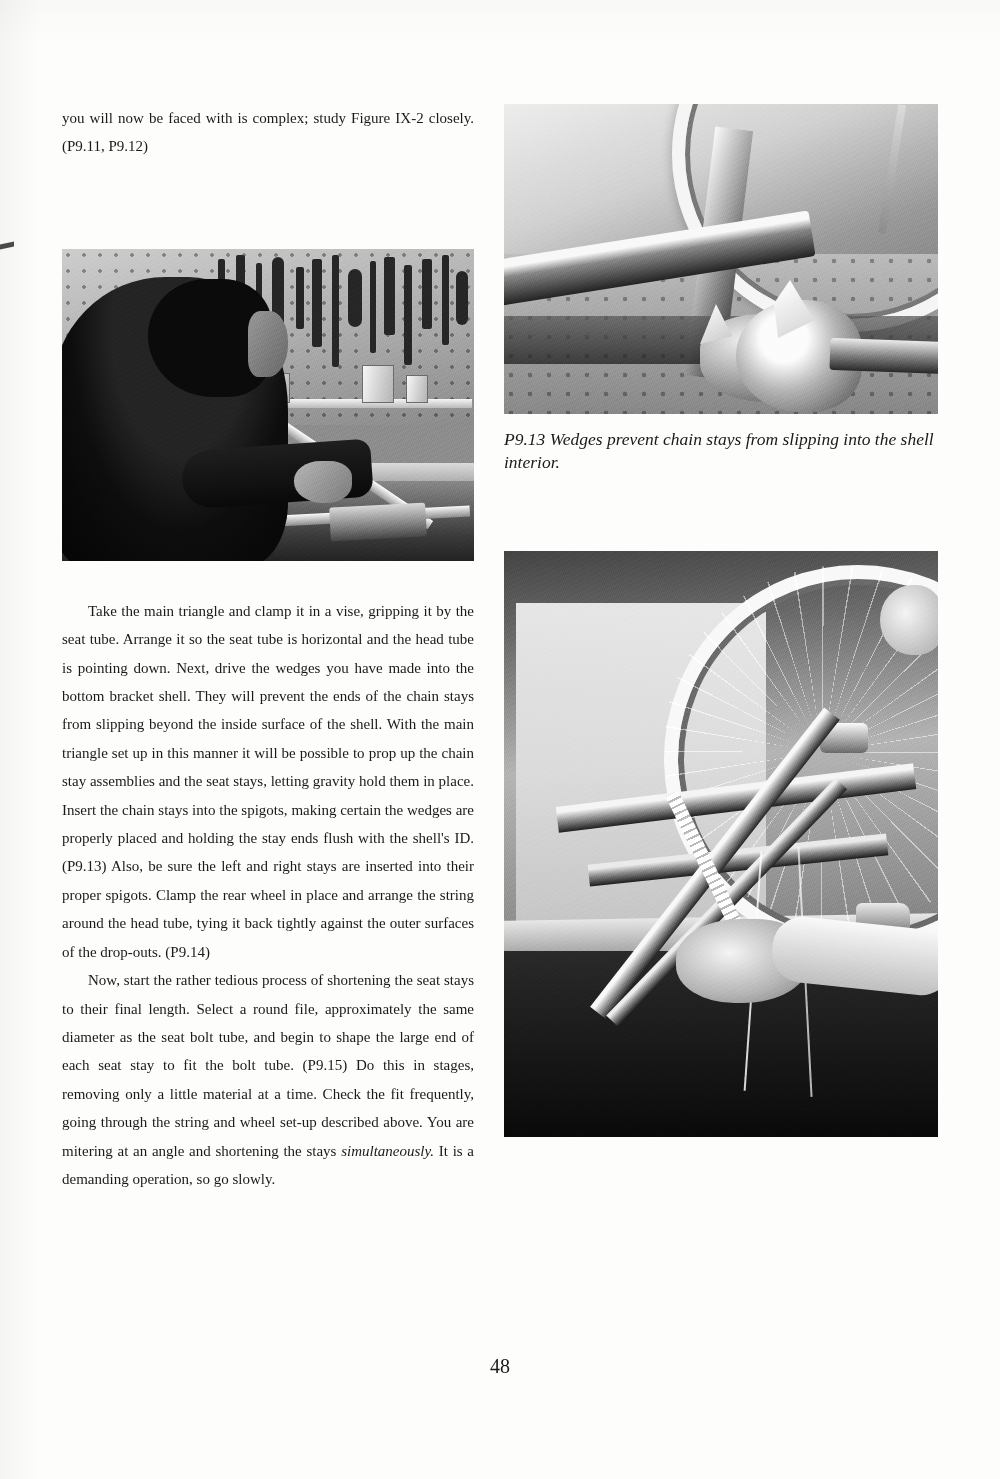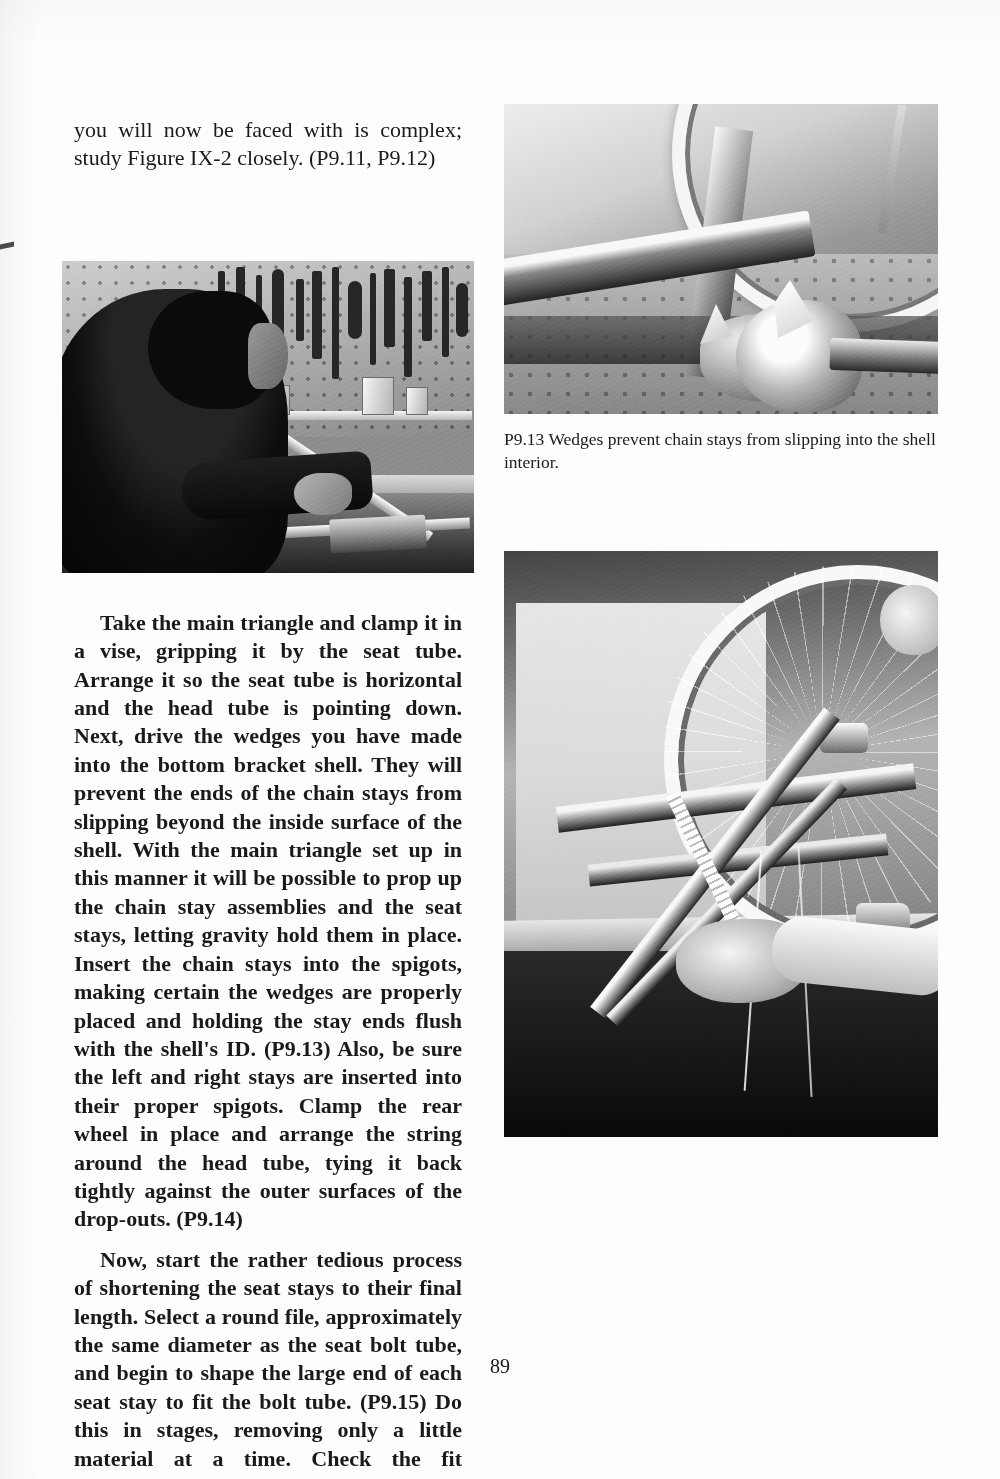--- a/index.html
+++ b/index.html
@@ -55,10 +55,10 @@
   }
 
   p.body {
-    font-size: 22px;
+    font-size: 15px;
     line-height: 28.4px;
     text-align: justify;
-    margin: 12px;
+    margin: 0;
     text-indent: 0;
     hyphens: manual;
   }

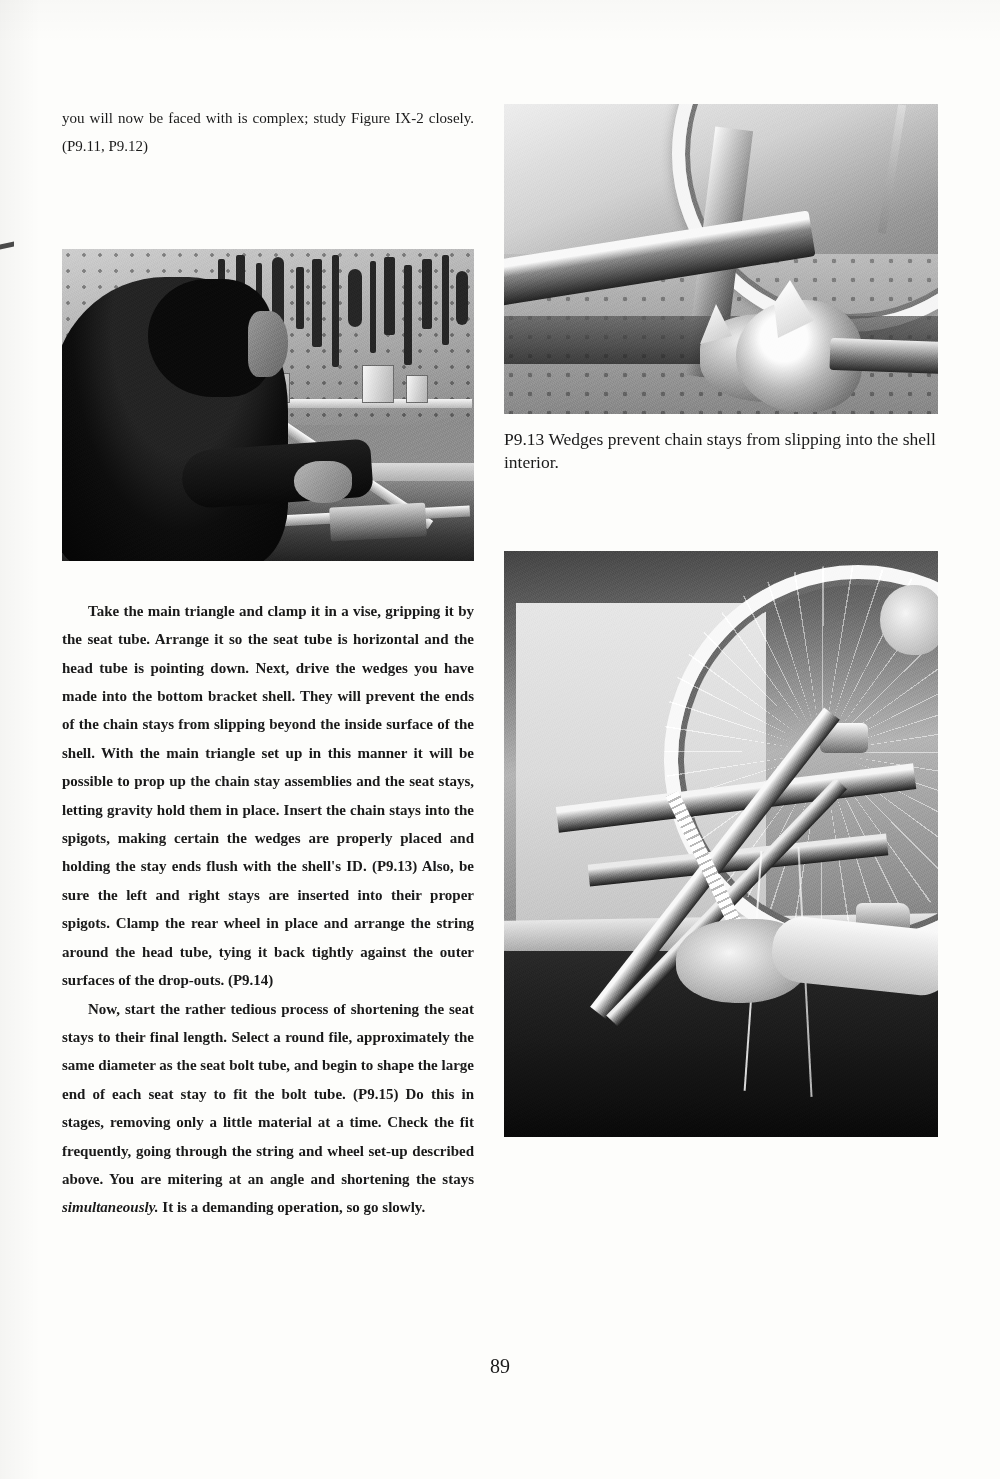--- a/index.html
+++ b/index.html
@@ -70,6 +70,7 @@
   }
   .caption {
     font-family: "Liberation Serif", serif;
+    font-style: italic;
     font-size: 17.5px;
     line-height: 22.5px;
     margin: 0;

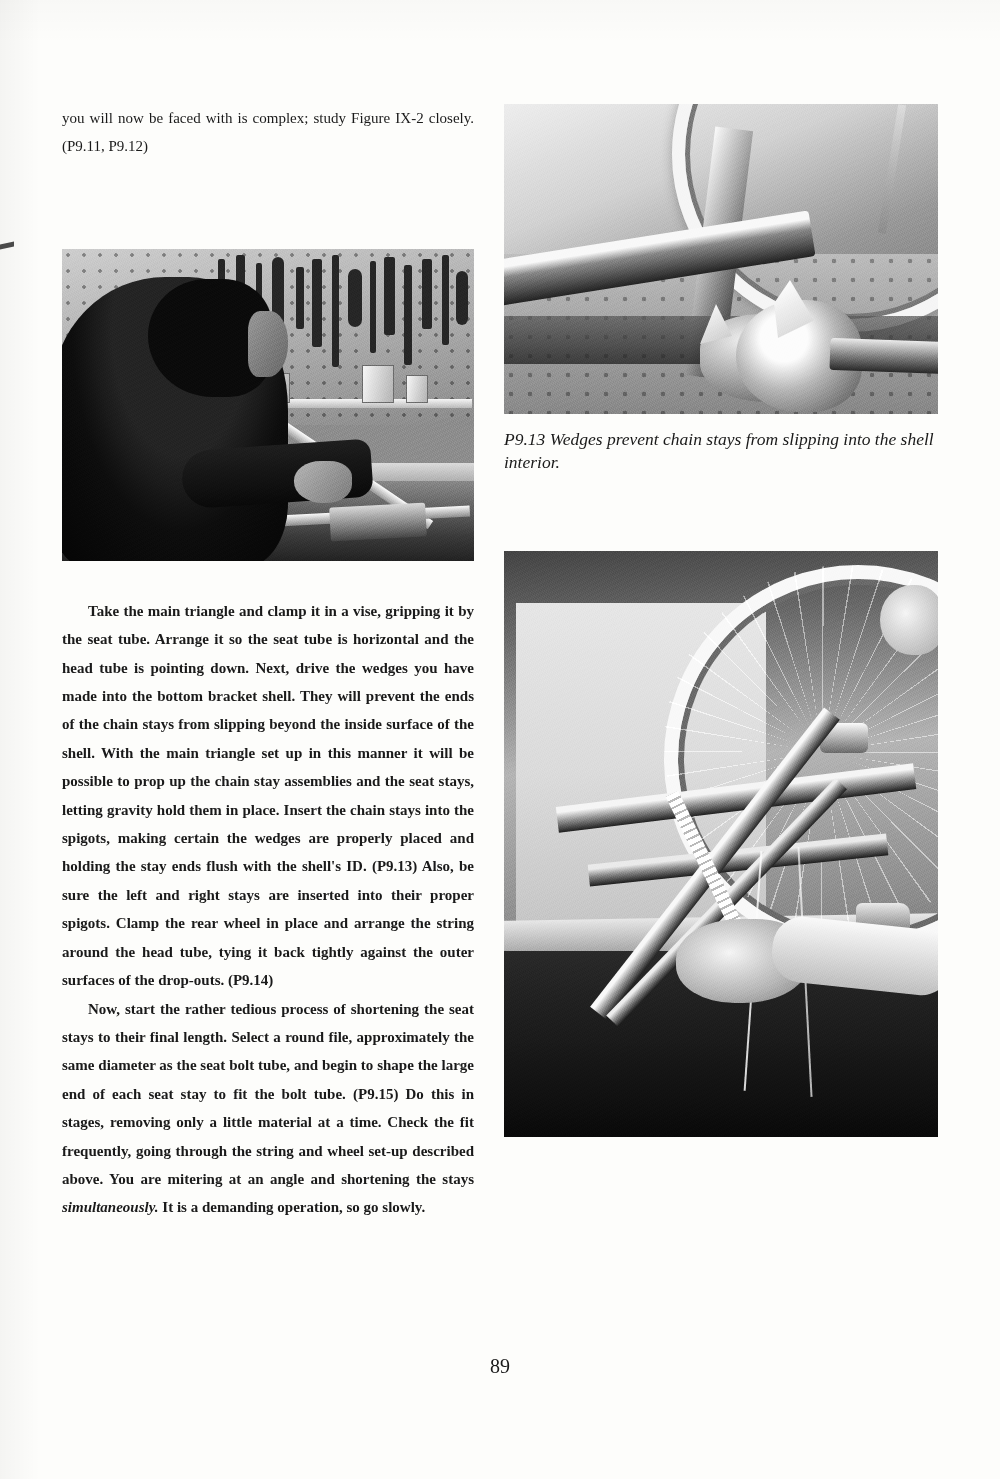--- a/index.html
+++ b/index.html
@@ -404,7 +404,7 @@
   .cap-p913 { margin-top: 14px; }
   .cap-p914 { margin-top: 14px; }
 
-  .body-block { margin-top: 36px; font-weight: bold; }
+  .body-block { margin-top: 36px; }
 
   .folio {
     position: absolute;

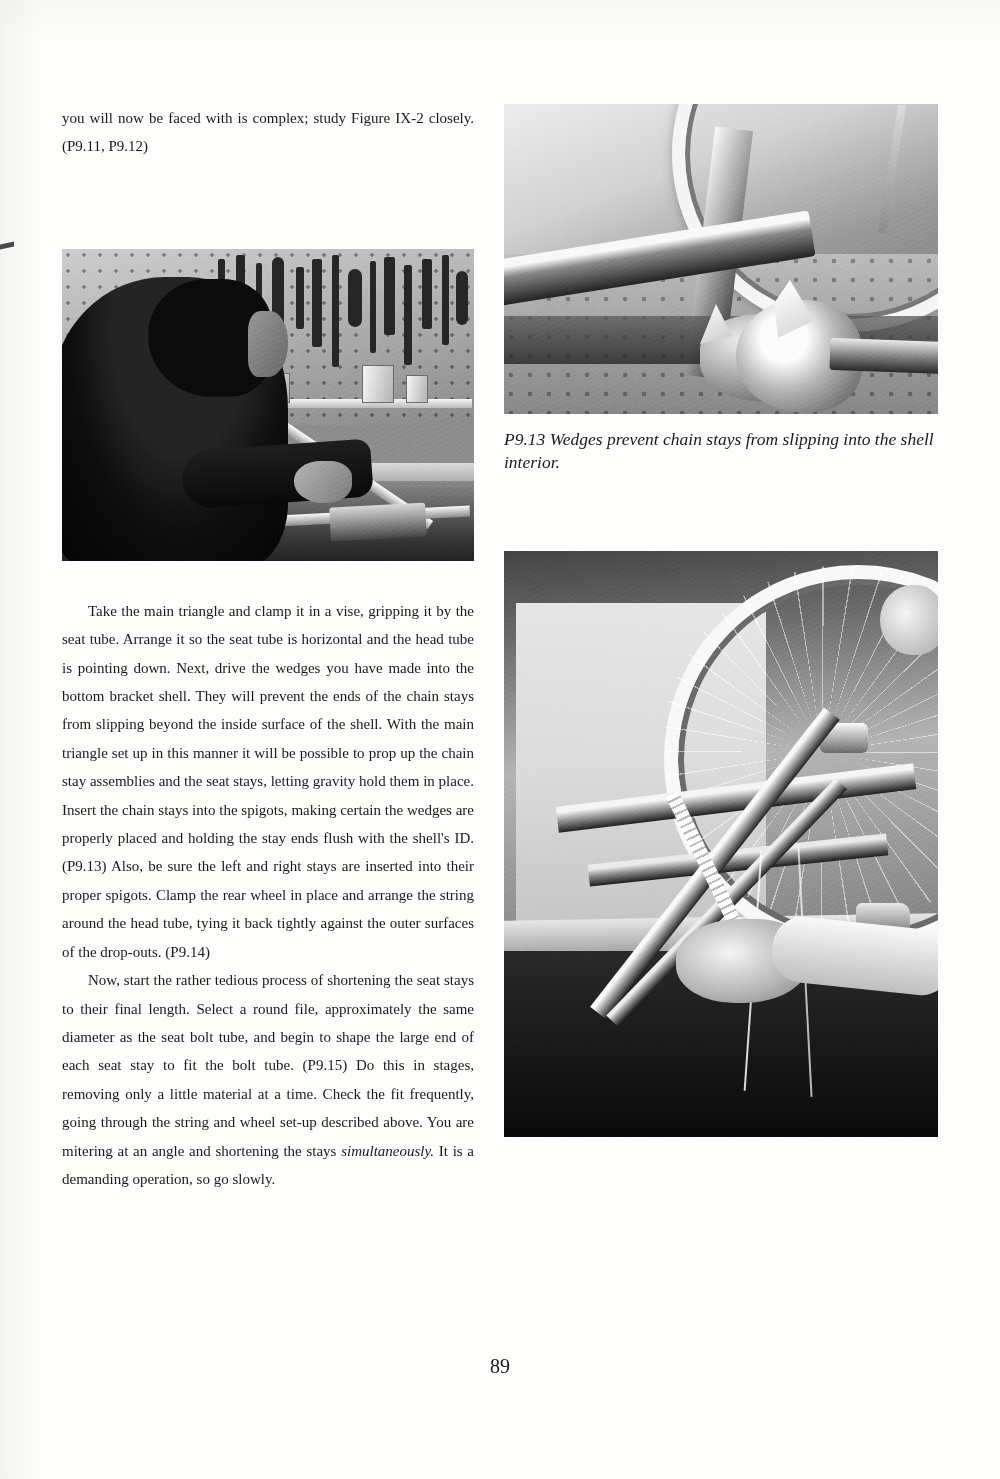--- a/index.html
+++ b/index.html
@@ -514,7 +514,7 @@
 
   </div>
 
-  <div class="folio">89</div>
+  <div class="folio">48</div>
 </div>
 
 </body></html>

